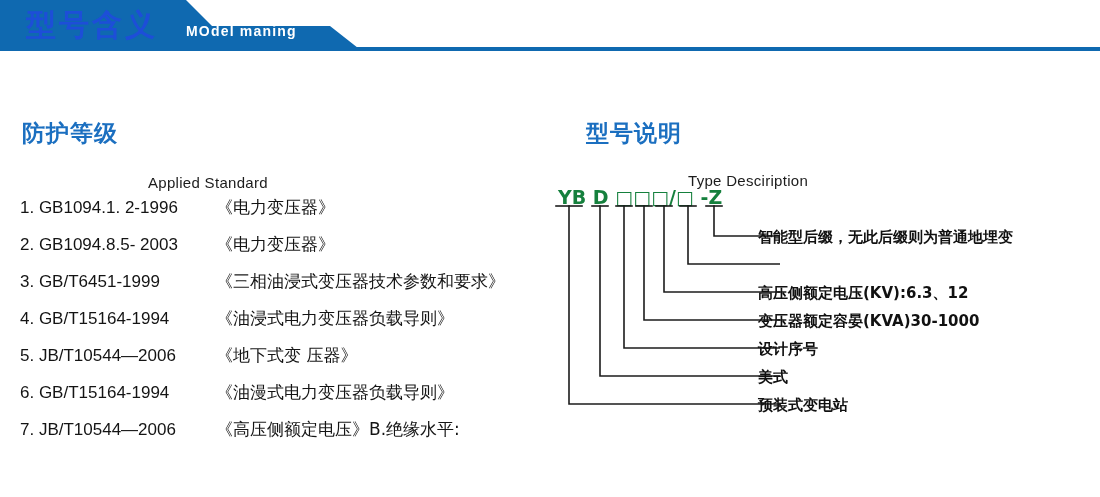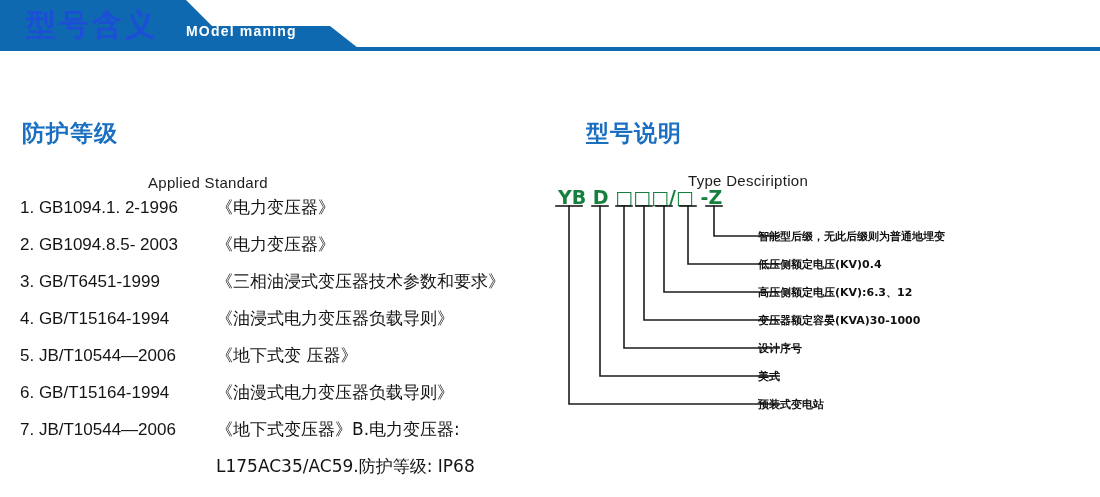--- a/index.html
+++ b/index.html
@@ -141,7 +141,7 @@
   .leader-label {
     position: absolute;
     left: 208px;
-    font-size: 11px;
+    font-size: 15px;
     font-weight: bold;
     white-space: nowrap;
     line-height: 18px;

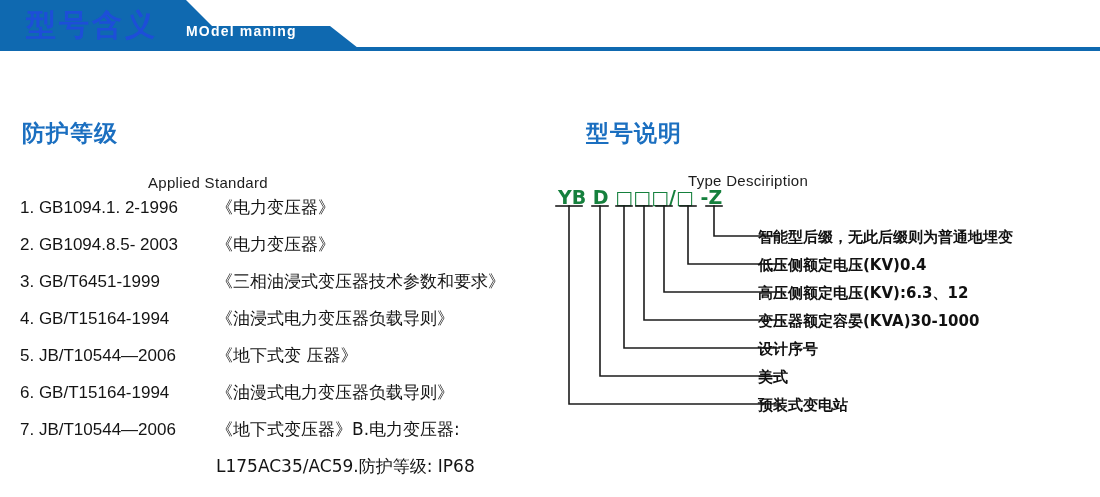--- a/index.html
+++ b/index.html
@@ -210,7 +210,6 @@
   </svg>
 
   <div class="leader-label" style="top:42px">智能型后缀，无此后缀则为普通地埋变</div>
-  <div class="leader-label" style="top:70px">低压侧额定电压(KV)0.4</div>
   <div class="leader-label" style="top:98px">高压侧额定电压(KV):6.3、12</div>
   <div class="leader-label" style="top:126px">变压器额定容晏(KVA)30-1000</div>
   <div class="leader-label" style="top:154px">设计序号</div>

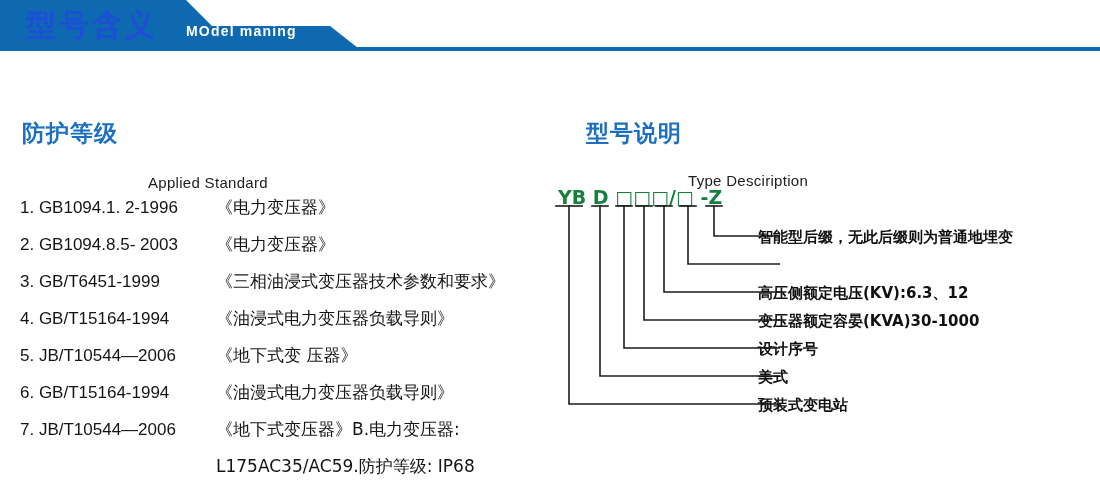--- a/index.html
+++ b/index.html
@@ -174,7 +174,7 @@
     <div class="std-row"><span class="std-code">4. GB/T15164-1994</span><span class="std-name">《油浸式电力变压器负载导则》</span></div>
     <div class="std-row"><span class="std-code">5. JB/T10544—2006</span><span class="std-name">《地下式变 压器》</span></div>
     <div class="std-row"><span class="std-code">6. GB/T15164-1994</span><span class="std-name">《油漫式电力变压器负载导则》</span></div>
-    <div class="std-row"><span class="std-code">7. JB/T10544—2006</span><span class="std-name">《地下式变压器》B.电力变压器:</span></div>
+    <div class="std-row"><span class="std-code">7. JB/T10544—2006</span><span class="std-name">《高压侧额定电压》B.绝缘水平:</span></div>
     <div class="std-row cont"><span class="std-code"></span><span class="std-name">L175AC35/AC59.防护等级: IP68</span></div>
   </div>
 

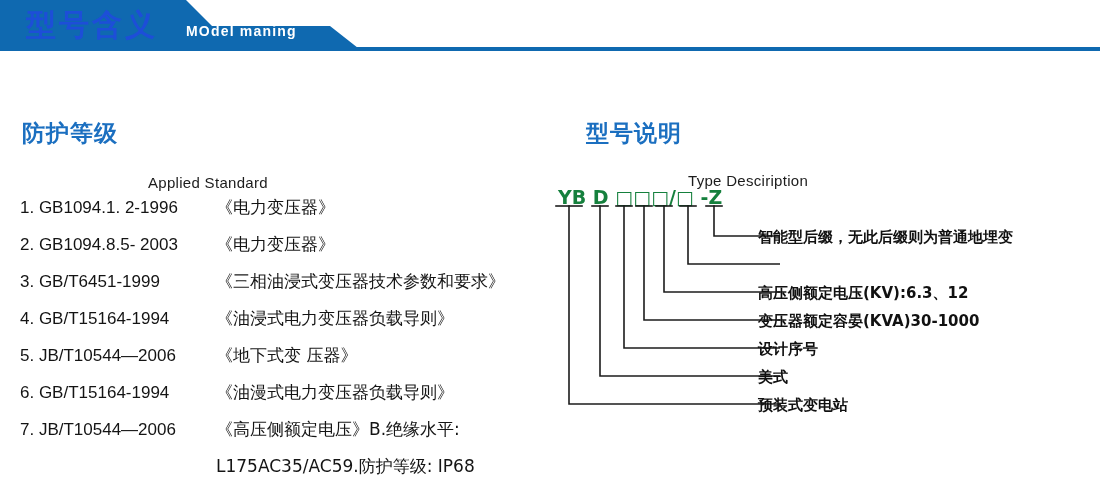--- a/index.html
+++ b/index.html
@@ -175,7 +175,6 @@
     <div class="std-row"><span class="std-code">5. JB/T10544—2006</span><span class="std-name">《地下式变 压器》</span></div>
     <div class="std-row"><span class="std-code">6. GB/T15164-1994</span><span class="std-name">《油漫式电力变压器负载导则》</span></div>
     <div class="std-row"><span class="std-code">7. JB/T10544—2006</span><span class="std-name">《高压侧额定电压》B.绝缘水平:</span></div>
-    <div class="std-row cont"><span class="std-code"></span><span class="std-name">L175AC35/AC59.防护等级: IP68</span></div>
   </div>
 
 <div id="type-diagram">

